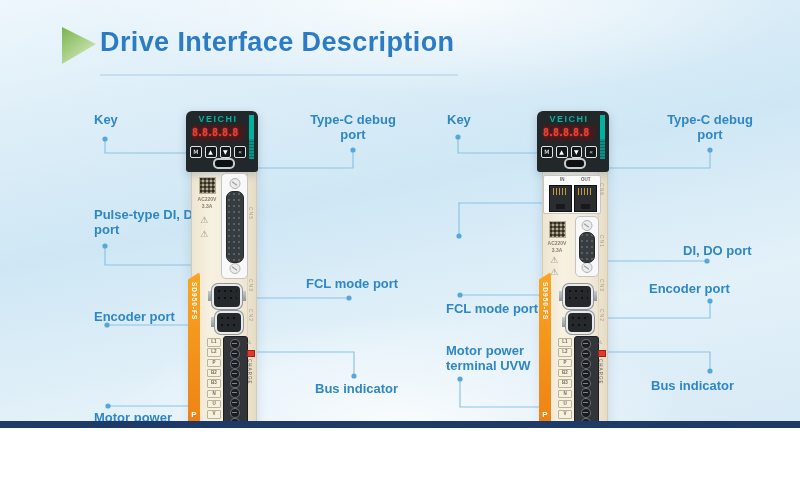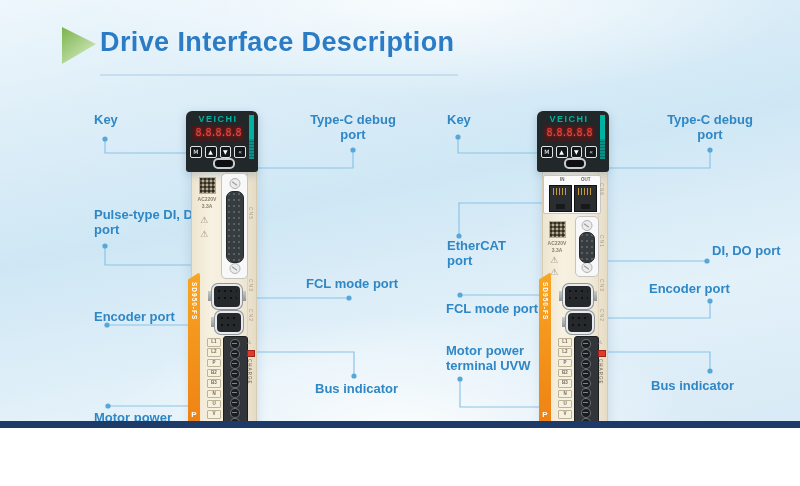--- a/index.html
+++ b/index.html
@@ -26,7 +26,7 @@
   .teal-stripe{position:absolute;right:4px;top:4px;width:5px;height:44px;background:linear-gradient(#00b2a2 0 55%,#0a938a 55%);}
   .teal-stripe::after{content:"";position:absolute;left:0;right:0;top:24px;bottom:0;background:repeating-linear-gradient(#0000 0 2px,rgba(0,0,0,.25) 2px 3px);}
   .seg-display{position:absolute;left:6px;top:14px;width:52px;height:16px;background:#441b1d;border-radius:2px;color:#f04034;
-    font-family:"DejaVu Sans Mono",monospace;font-weight:normal;font-size:10px;letter-spacing:-1px;line-height:16px;text-align:center;text-shadow:0 0 2px rgba(240,64,52,.8);}
+    font-family:"DejaVu Sans Mono",monospace;font-weight:bold;font-size:10px;letter-spacing:-1px;line-height:16px;text-align:left;text-shadow:0 0 2px rgba(240,64,52,.8);}
   .btn-row{position:absolute;left:4px;top:35px;width:56px;display:flex;gap:3px;}
   .panel-btn{width:11px;height:10px;background:#141719;border:1px solid #dfe3e4;border-radius:2px;color:#fff;
     font-size:6px;line-height:10px;text-align:center;font-family:"DejaVu Sans",sans-serif;}

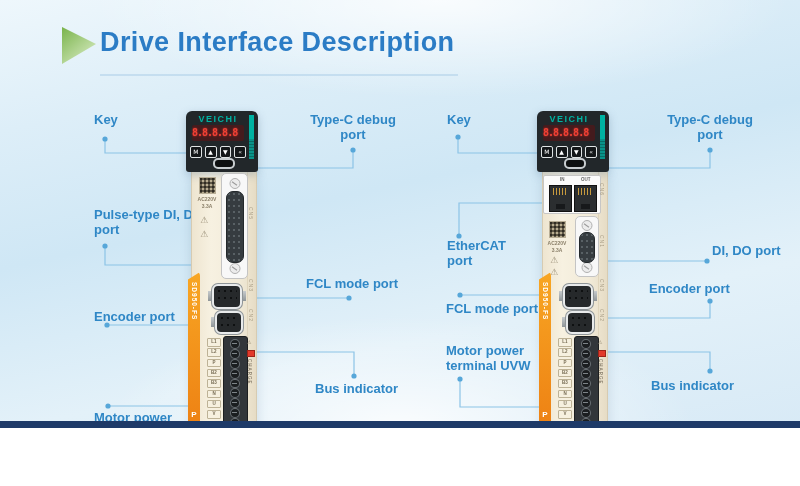--- a/index.html
+++ b/index.html
@@ -151,7 +151,6 @@
 
   <div class="callout" style="left:447px;top:112px;">Key</div>
   <div class="callout ta-c" style="left:654px;top:112px;width:112px;">Type-C debug port</div>
-  <div class="callout" style="left:447px;top:238px;width:86px;">EtherCAT port</div>
   <div class="callout" style="left:688px;top:243px;padding-left:24px;">DI, DO port</div>
   <div class="callout" style="left:446px;top:301px;">FCL mode port</div>
   <div class="callout" style="left:649px;top:281px;">Encoder port</div>

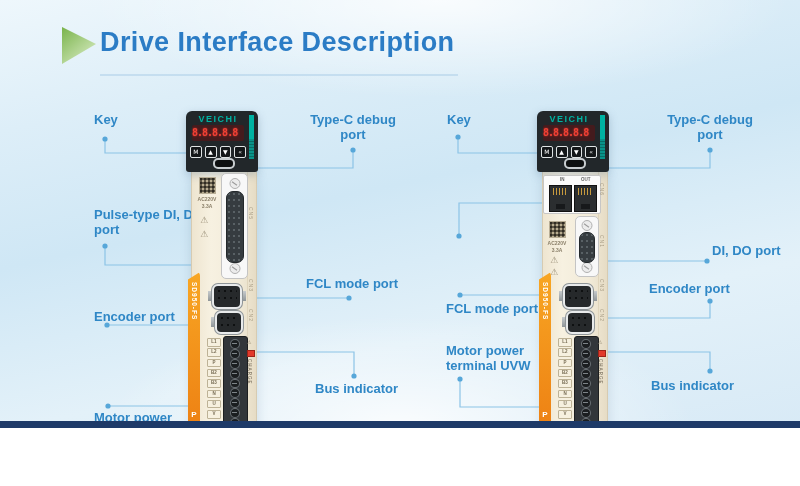--- a/index.html
+++ b/index.html
@@ -151,7 +151,7 @@
 
   <div class="callout" style="left:447px;top:112px;">Key</div>
   <div class="callout ta-c" style="left:654px;top:112px;width:112px;">Type-C debug port</div>
-  <div class="callout" style="left:688px;top:243px;padding-left:24px;">DI, DO port</div>
+  <div class="callout" style="left:659px;top:243px;padding-left:24px;">DI, DO port</div>
   <div class="callout" style="left:446px;top:301px;">FCL mode port</div>
   <div class="callout" style="left:649px;top:281px;">Encoder port</div>
   <div class="callout" style="left:446px;top:343px;width:120px;">Motor power terminal UVW</div>

